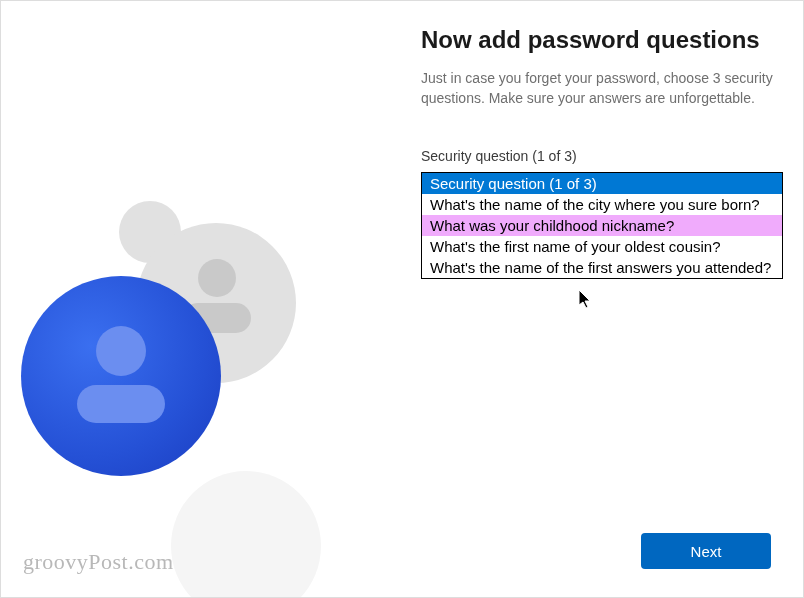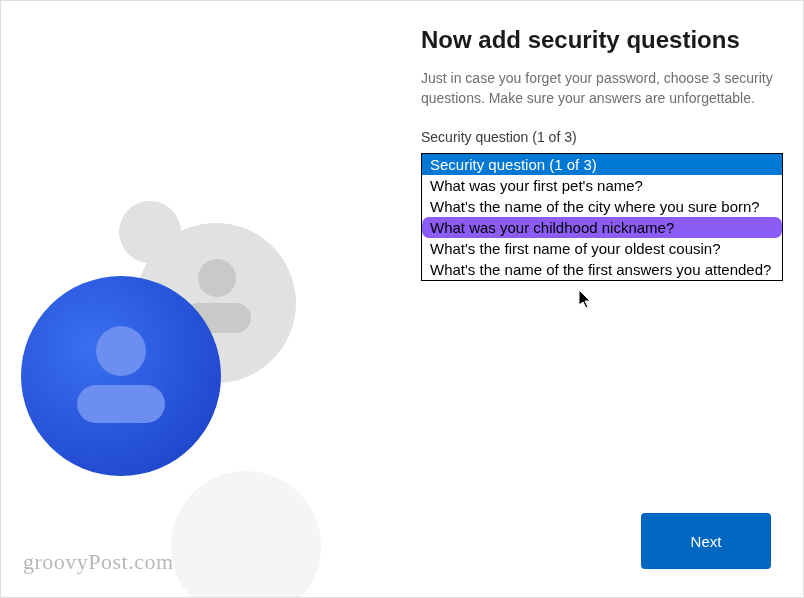--- a/index.html
+++ b/index.html
@@ -179,7 +179,7 @@
 </div>
 
 <div class="content">
-  <h1 class="heading">Now add security questions</h1>
+  <h1 class="heading">Now add password questions</h1>
   <p class="subheading">Just in case you forget your password, choose 3 security questions. Make sure your answers are unforgettable.</p>
   <div class="field-label">Security question (1 of 3)</div>
   <div class="dropdown" id="dropdown-list">

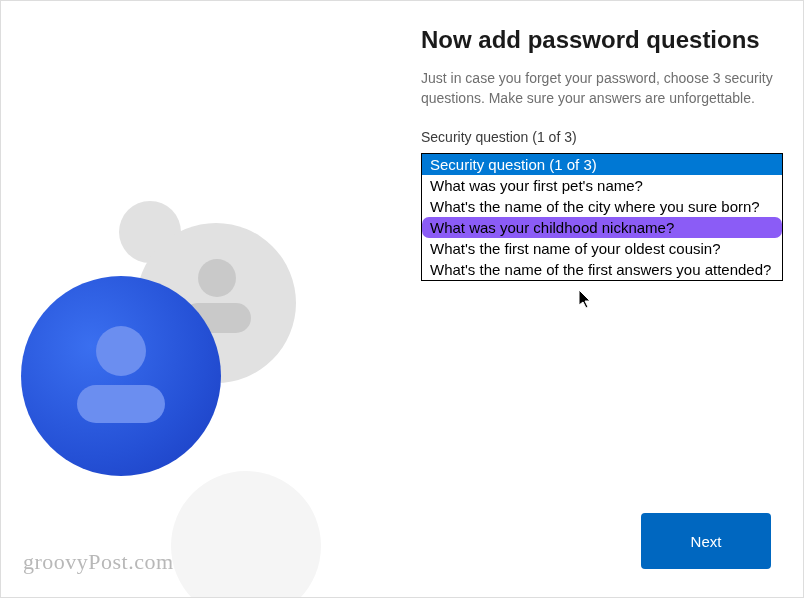--- a/index.html
+++ b/index.html
@@ -107,7 +107,7 @@
       font-size: 14px;
       color: #6f6f6f;
       line-height: 1.45;
-      margin-bottom: 20px;
+      margin-bottom: 39px;
     }
     .field-label {
       font-size: 14px;

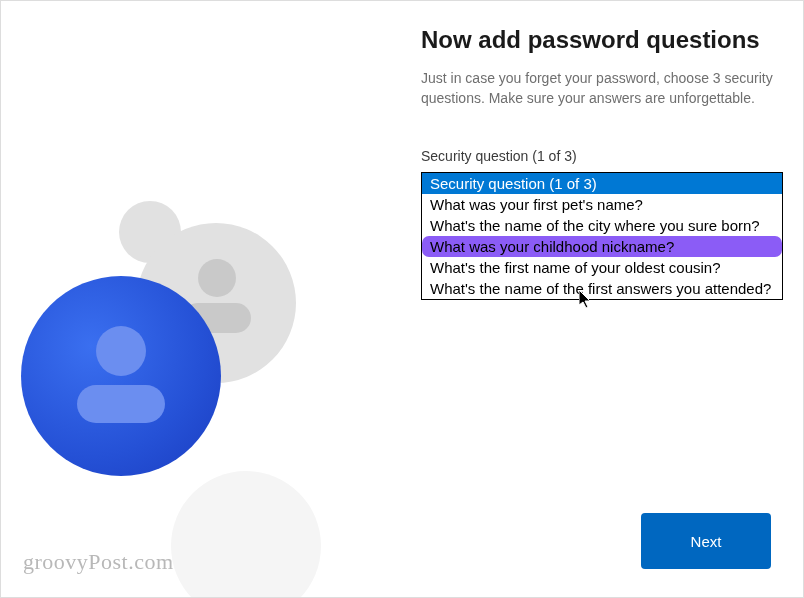--- a/index.html
+++ b/index.html
@@ -184,7 +184,6 @@
   <div class="field-label">Security question (1 of 3)</div>
   <div class="dropdown" id="dropdown-list">
       <div class="dropdown-option selected">Security question (1 of 3)</div>
-      <div class="dropdown-option">What was your first pet's name?</div>
       <div class="dropdown-option">What's the name of the city where you sure born?</div>
       <div class="dropdown-option hovered">What was your childhood nickname?</div>
       <div class="dropdown-option">What's the first name of your oldest cousin?</div>

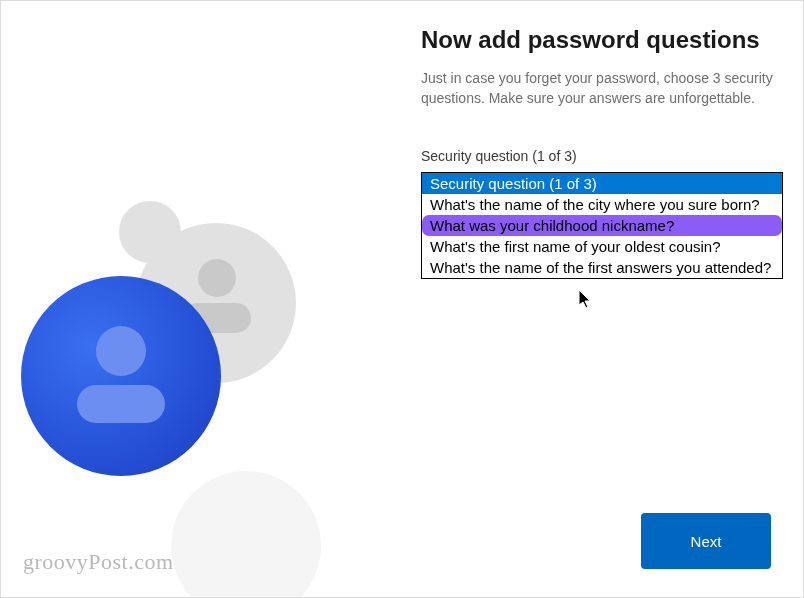--- a/index.html
+++ b/index.html
@@ -132,8 +132,7 @@
       color: #fff;
     }
     .dropdown-option.hovered {
-      background: #8b5cf6;
-      border-radius: 7px;
+      background: #f0abfc;
     }
     .cursor-arrow {
       position: absolute;

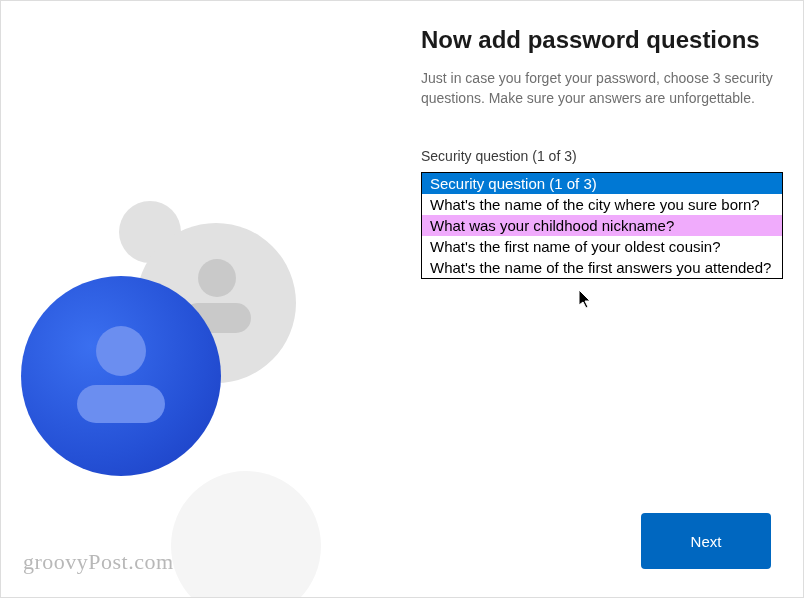--- a/index.html
+++ b/index.html
@@ -145,7 +145,7 @@
       right: 32px;
       bottom: 28px;
       width: 130px;
-      height: 56px;
+      height: 36px;
       background: #0067c0;
       color: #fff;
       border: none;

